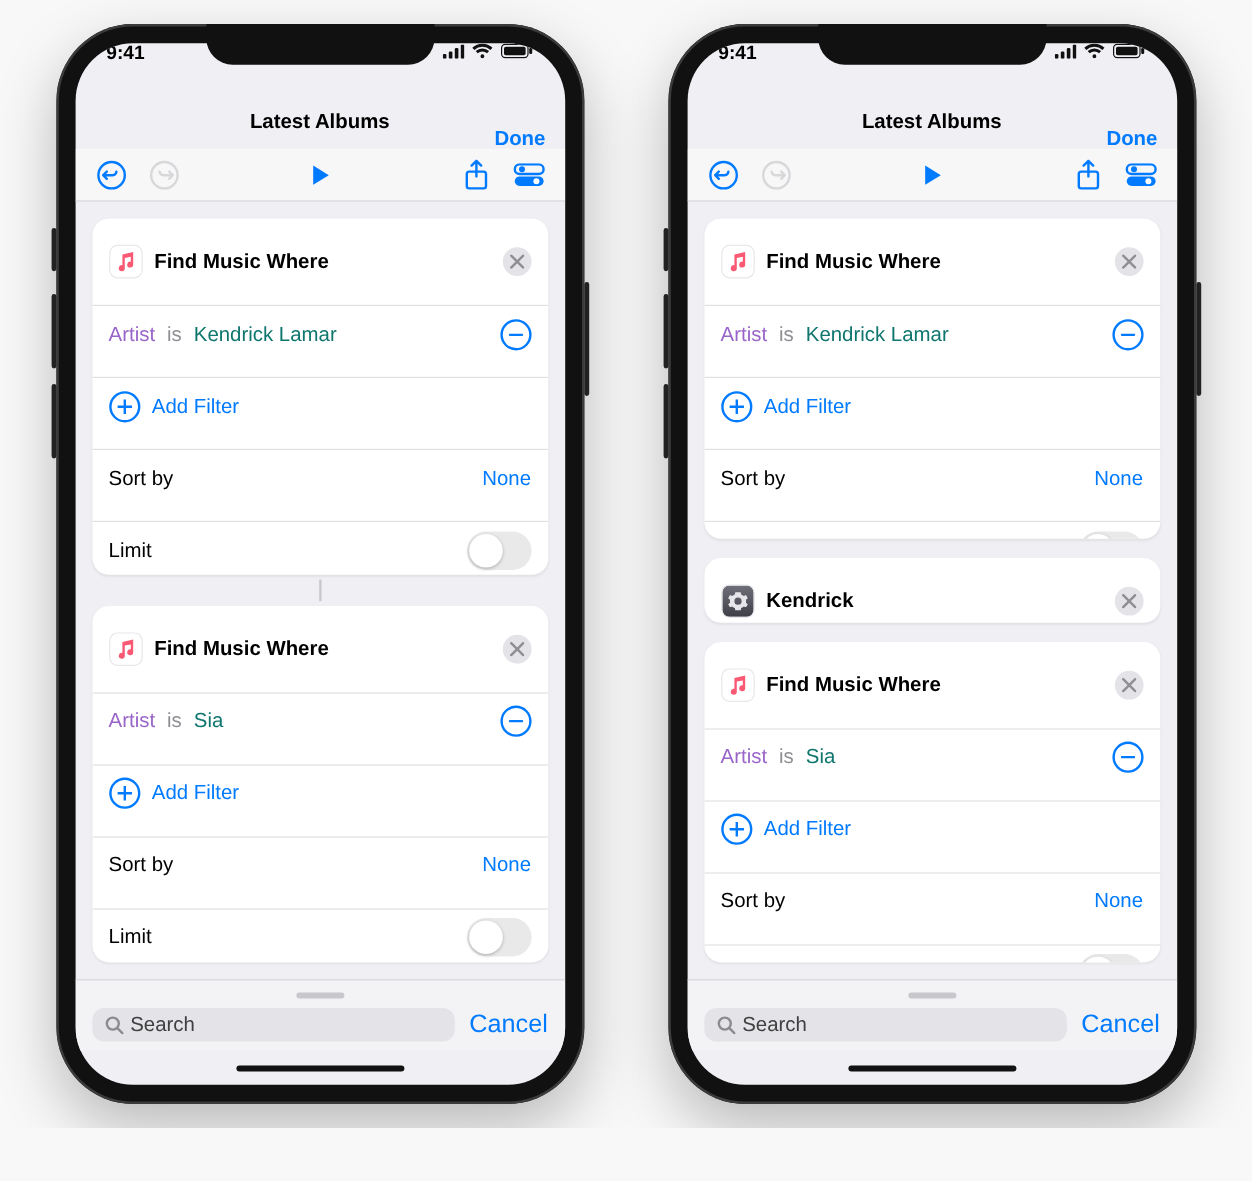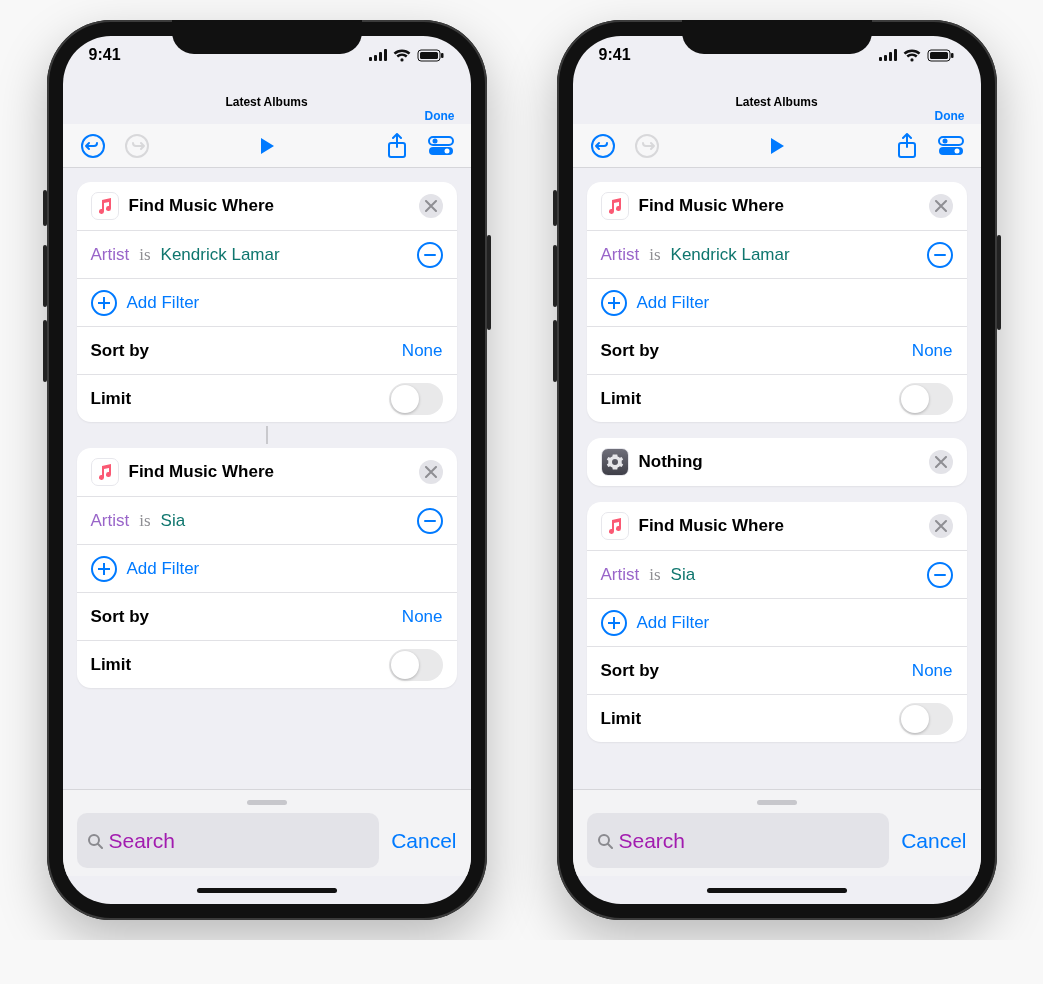--- a/index.html
+++ b/index.html
@@ -62,7 +62,7 @@
   
   .status-bar{
     height:44px;
-    display:flex;align-items:center;
+    display:flex;align-items:flex-start;
     padding:0 26px 6px;
     font-size:16px;font-weight:600;
     position:relative;

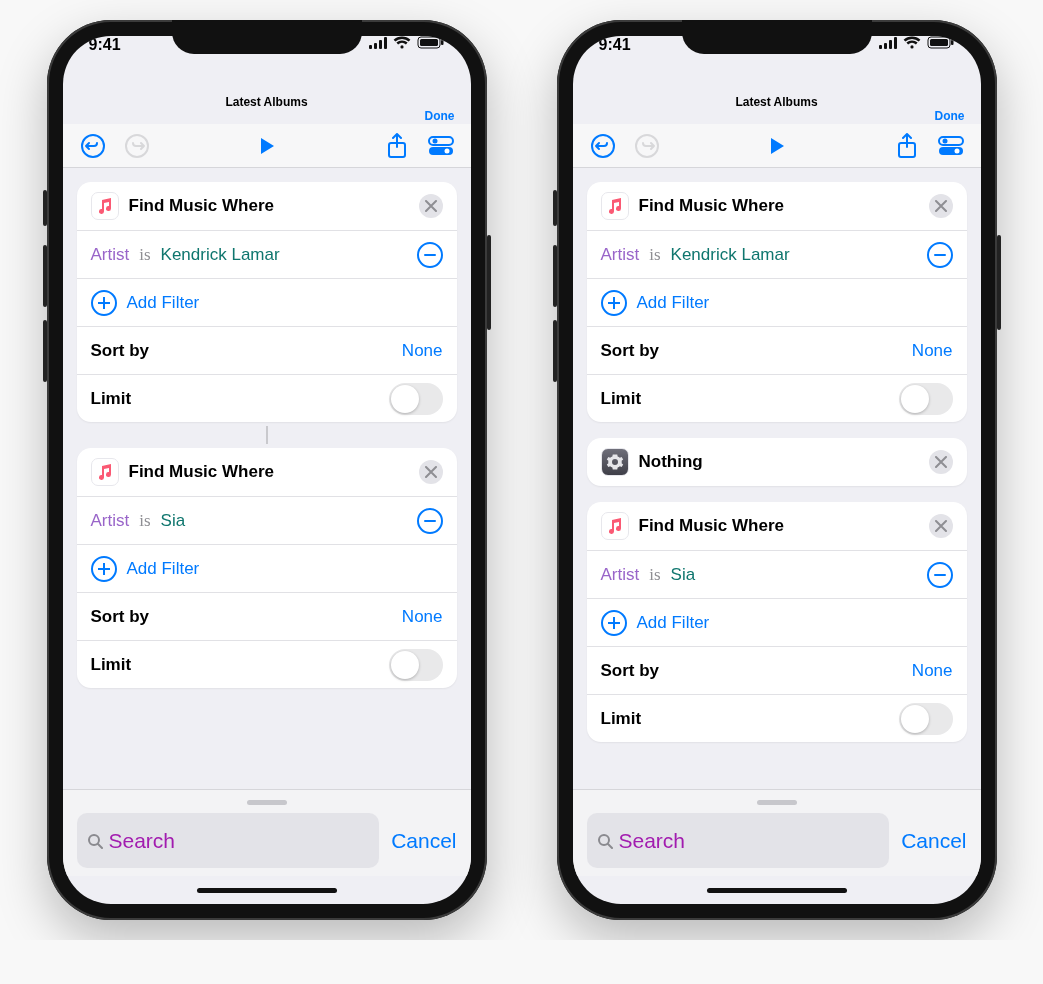--- a/index.html
+++ b/index.html
@@ -76,7 +76,7 @@
     height:var(--toolbar-h);
     display:flex;align-items:center;justify-content:center;
     position:relative;
-    font-size:12px;
+    font-size:17px;
   }
   .nav .title{font-weight:600;}
   .nav .done{position:absolute;right:16px;color:var(--blue);font-weight:600;margin-top:27px;}

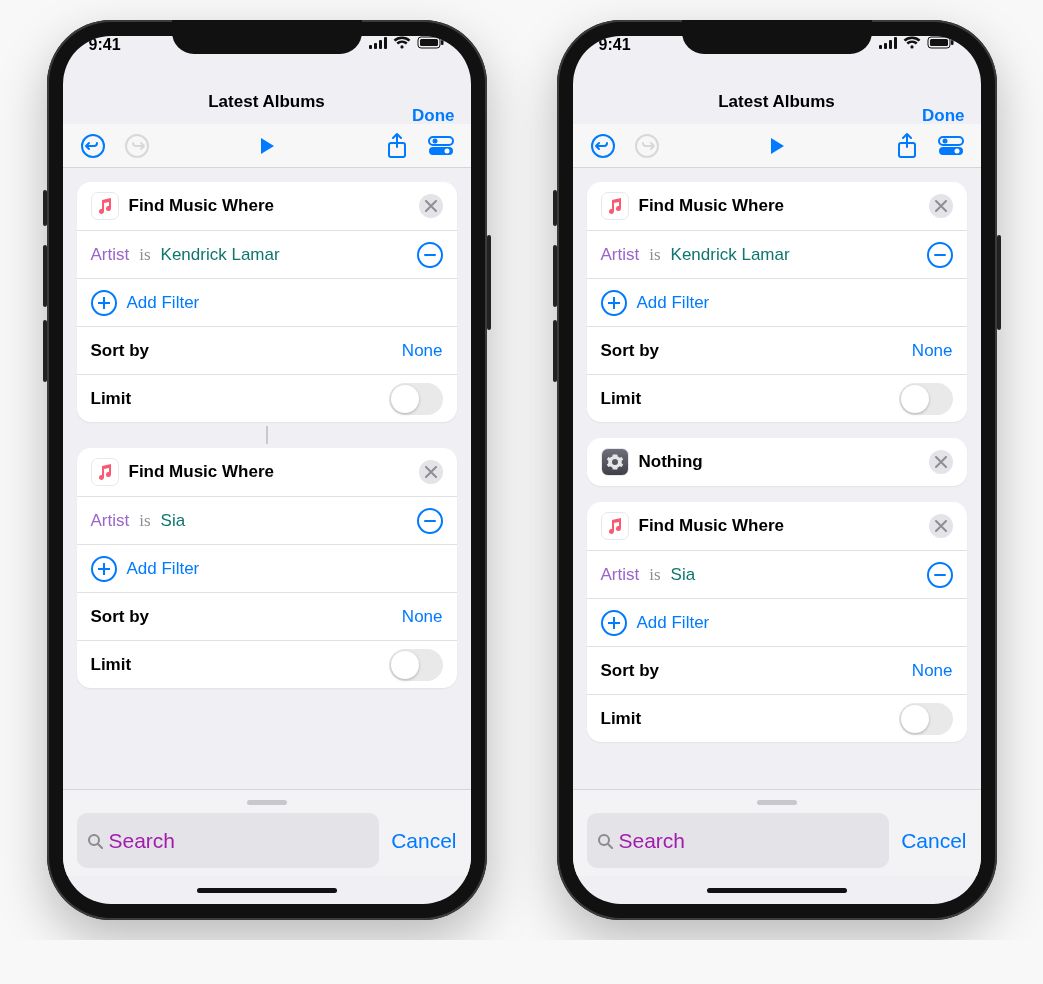--- a/index.html
+++ b/index.html
@@ -115,6 +115,7 @@
     padding:0 14px;
     gap:10px;
     font-size:17px;
+    margin-top:12px;
   }
   .card > .row + .row{border-top:1px solid var(--sep);}
   .card .hdr{font-weight:600;}

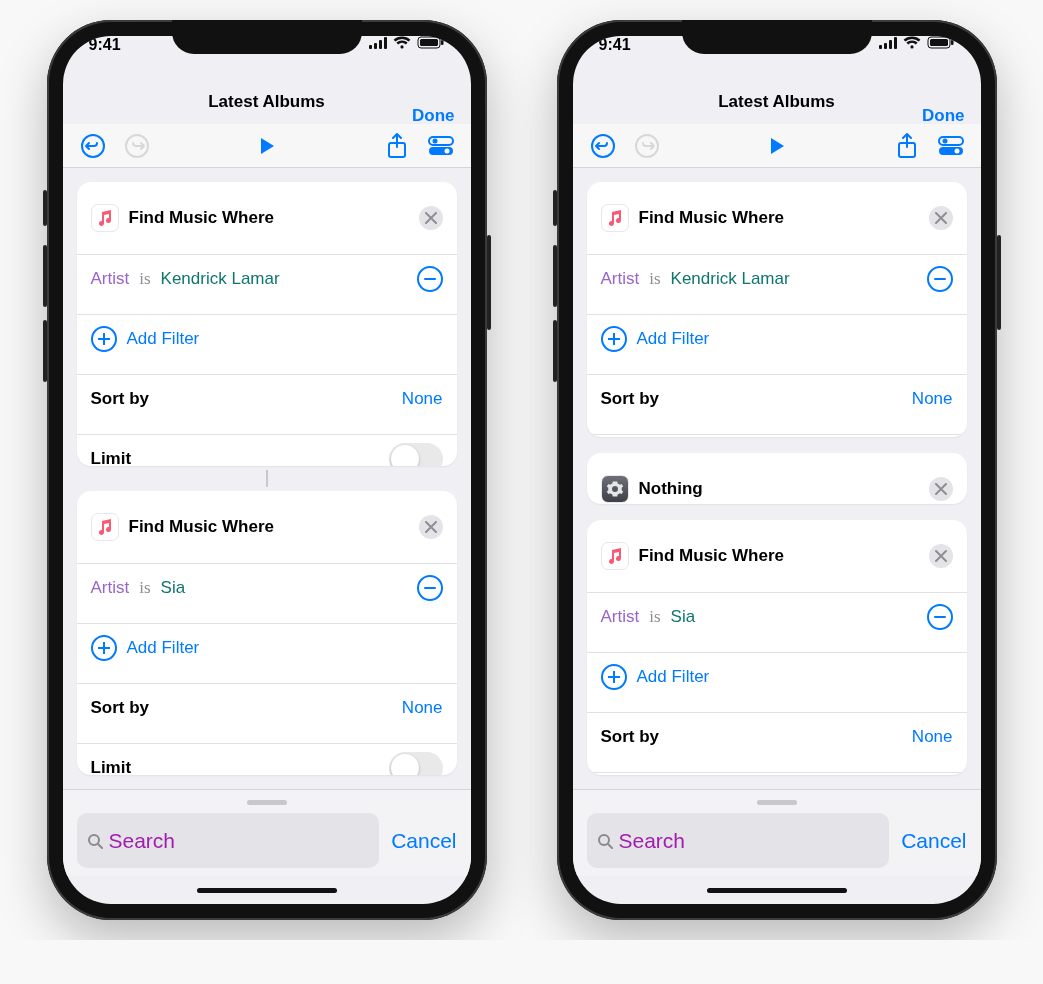--- a/index.html
+++ b/index.html
@@ -133,7 +133,7 @@
   .pill-end{margin-left:auto;}
 
   .token-artist{color:var(--purple);}
-  .token-is{color:var(--gray);font-family:Liberation Serif, serif;}
+  .token-is{color:var(--gray);}
   .token-val{color:#0f766e;}
 
   .circle-btn{width:26px;height:26px;border:2px solid var(--blue);border-radius:50%;display:flex;align-items:center;justify-content:center;}

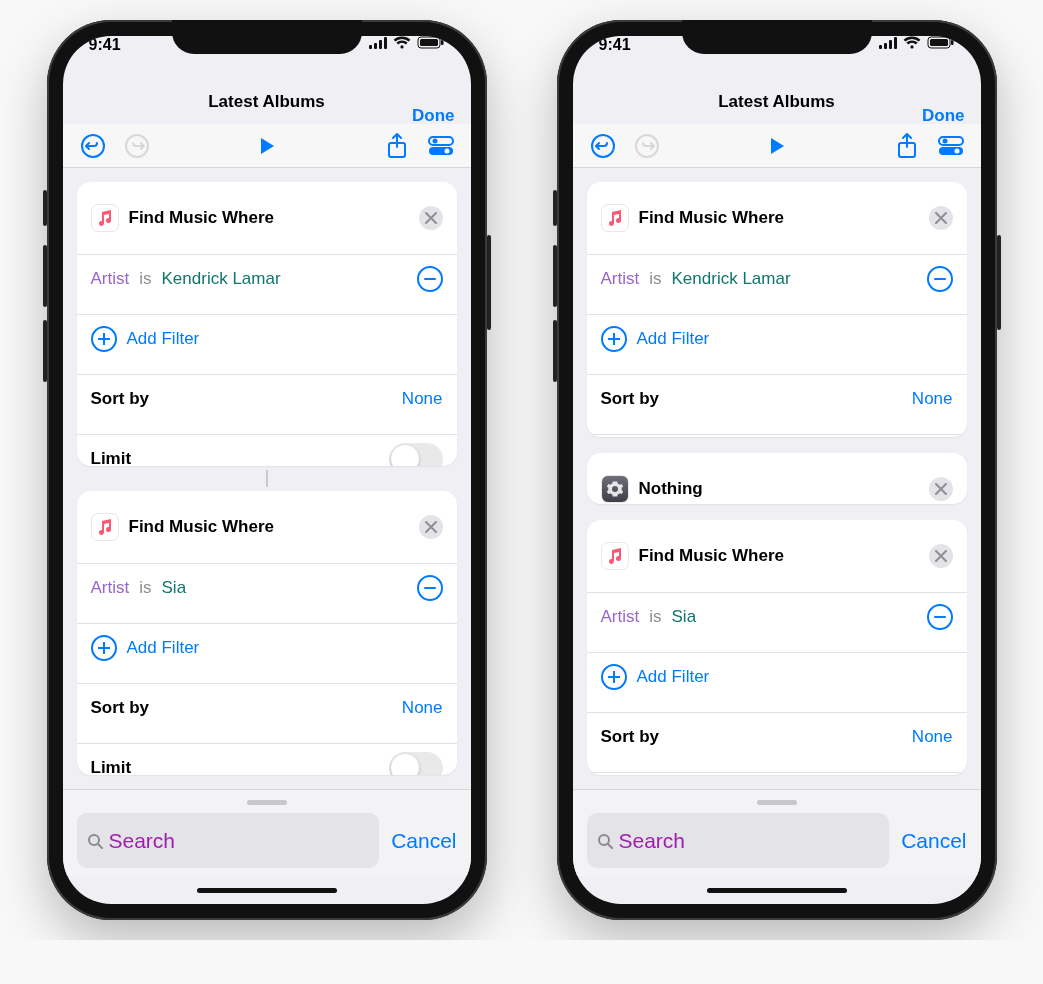--- a/index.html
+++ b/index.html
@@ -141,7 +141,7 @@
 
   .addfilter{color:var(--blue);}
   .sort-none{color:var(--blue);}
-  .label-left{flex:1;font-weight:bold;}
+  .label-left{flex:1;}
 
   
   .toggle{

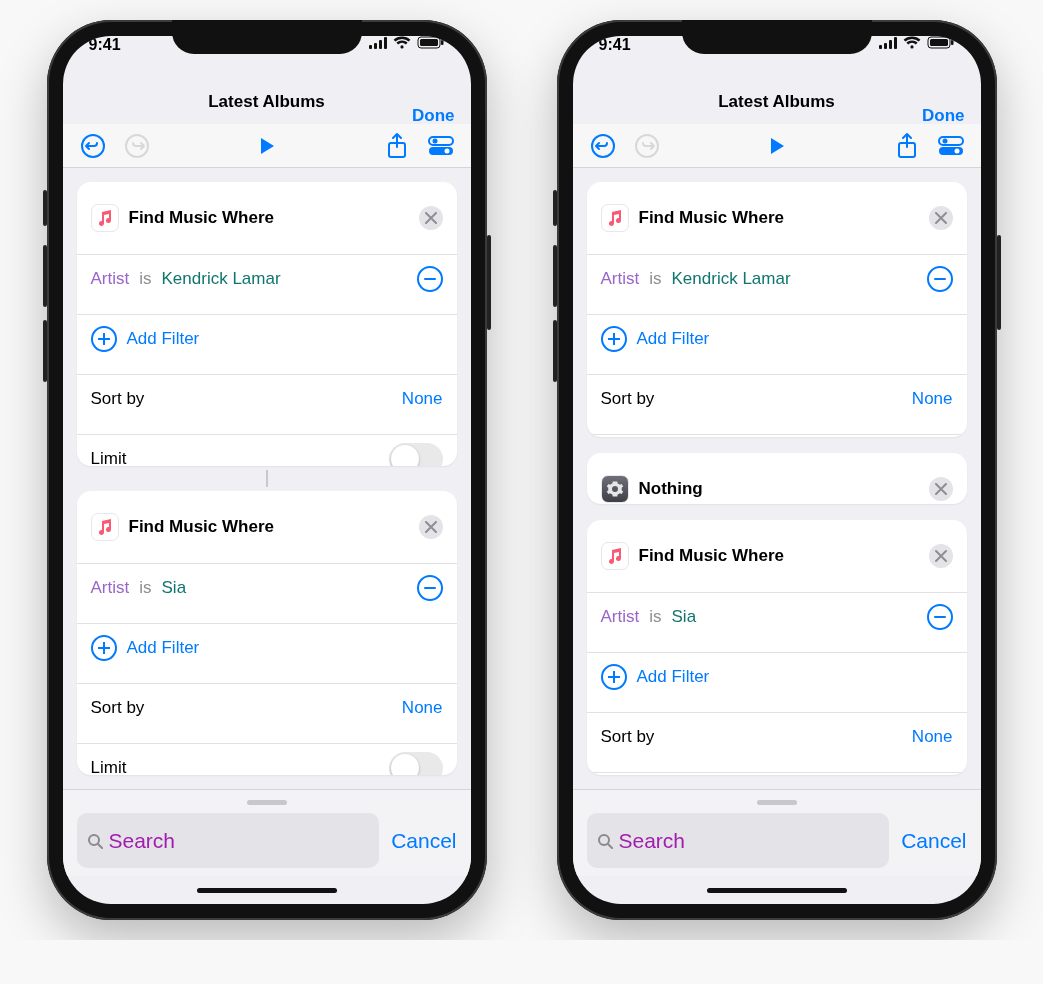--- a/index.html
+++ b/index.html
@@ -509,7 +509,7 @@
                 <path d="M12 8a4 4 0 100 8 4 4 0 000-8zm9 4a9 9 0 01-.16 1.7l2.06 1.6-2 3.46-2.43-.98a9 9 0 01-2.94 1.7L15 22h-6l-.53-2.52a9 9 0 01-2.94-1.7l-2.43.98-2-3.46 2.06-1.6A9 9 0 013 12c0-.58.06-1.15.16-1.7L1.1 8.7l2-3.46 2.43.98a9 9 0 012.94-1.7L9 2h6l.53 2.52a9 9 0 012.94 1.7l2.43-.98 2 3.46-2.06 1.6c.1.55.16 1.12.16 1.7z" fill="#e6e6ea"></path>
               </svg>
           </span>
-          <span>Nothing</span>
+          <span>Kendrick</span>
           <span class="close-x">
             <svg width="12" height="12">
                 <path d="M1 1l10 10M11 1L1 11" stroke="#8e8e93" stroke-width="2" stroke-linecap="round"></path>

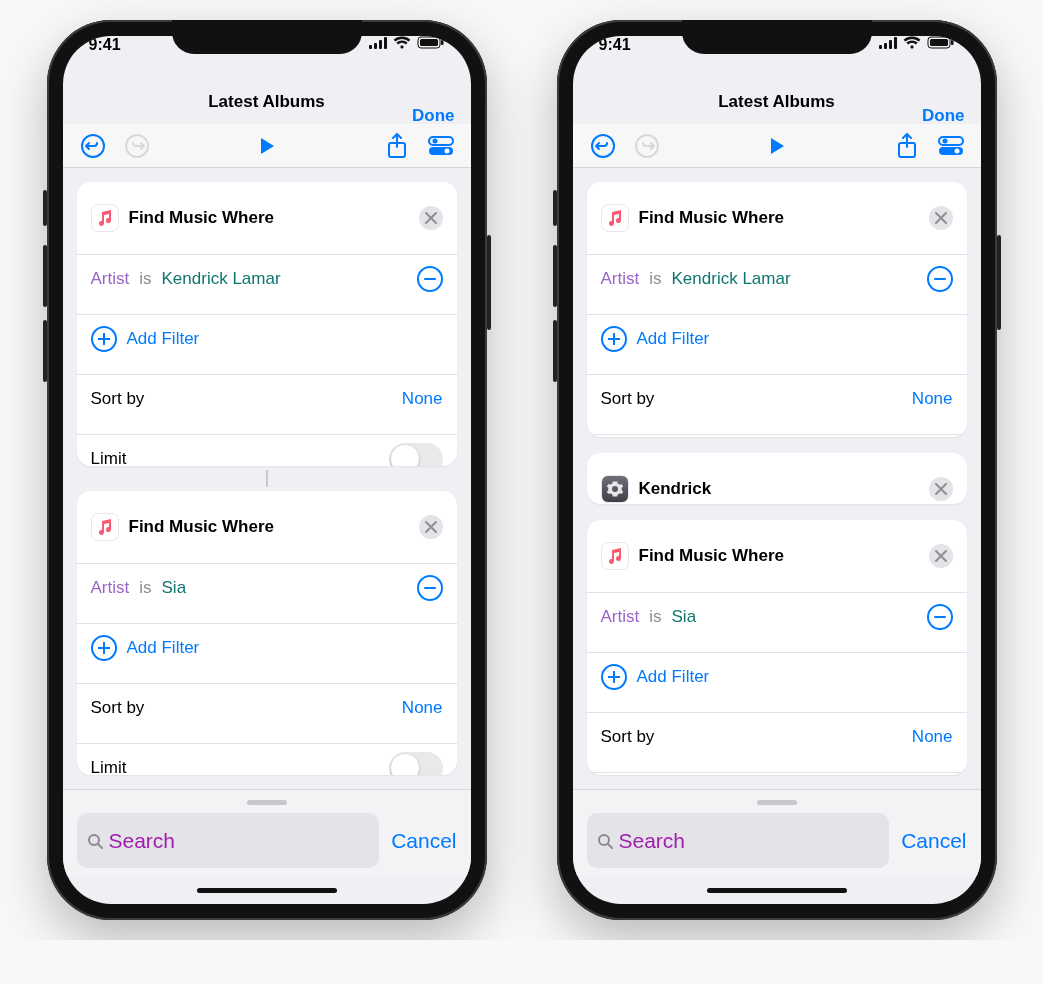--- a/index.html
+++ b/index.html
@@ -170,8 +170,8 @@
   .grabber{width:40px;height:5px;border-radius:3px;background:#c7c7cc;margin:0 auto 8px;}
   .searchrow{display:flex;align-items:center;gap:12px;}
   .searchbox{
-    flex:1;height:55px;border-radius:10px;background:#e3e3e8;
-    display:flex;align-items:center;gap:6px;padding:0 10px;color:#a21caf;font-size:21px;
+    flex:1;height:28px;border-radius:10px;background:#e3e3e8;
+    display:flex;align-items:center;gap:6px;padding:0 10px;color:#404040;font-size:17px;
   }
   .cancel{color:var(--blue);font-size:21px;}
 

